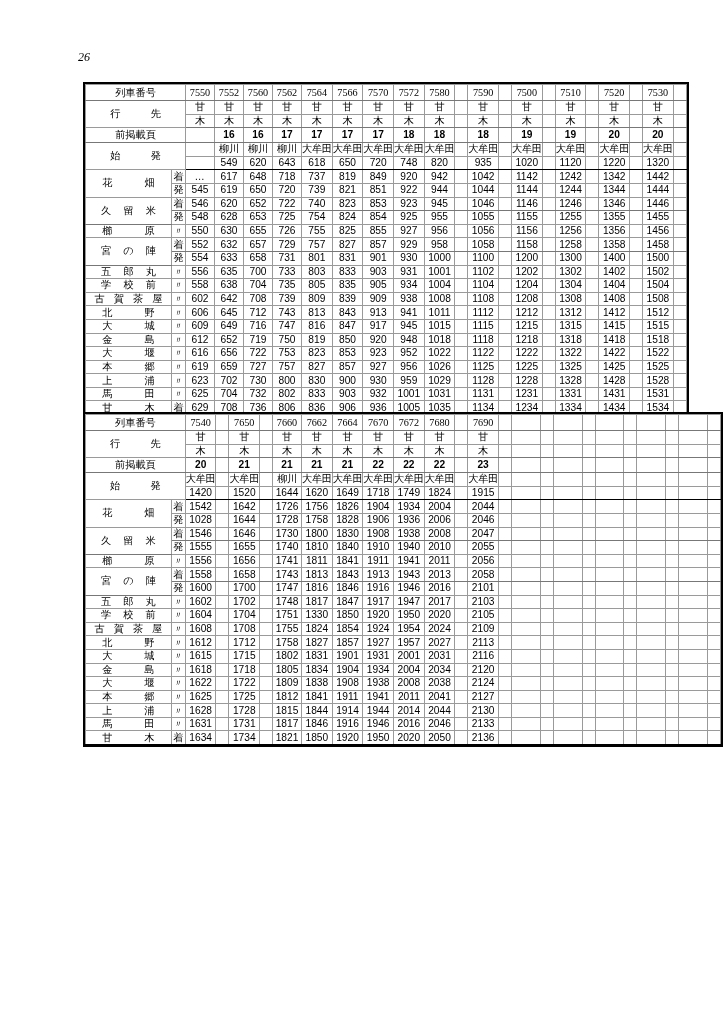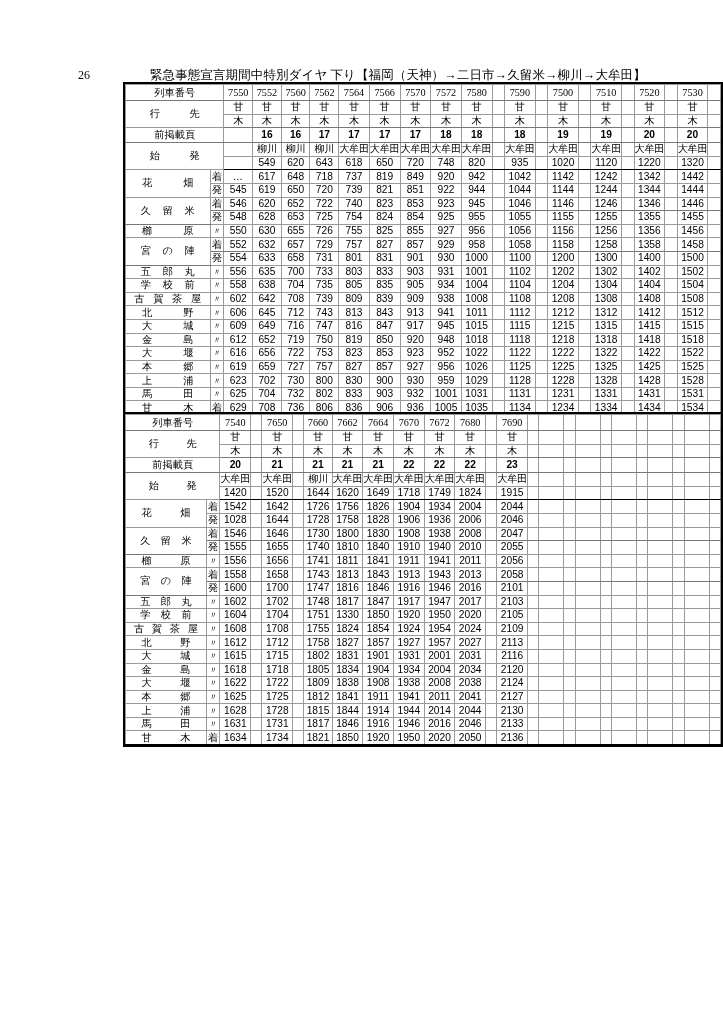--- a/index.html
+++ b/index.html
@@ -20,9 +20,10 @@
   .page-head {
     position: absolute;
     left: 0;
-    top: 66px;
+    top: 48px;
     width: 708px;
     height: 20px;
+    font-style: italic;
   }
   .page-number {
     position: absolute;

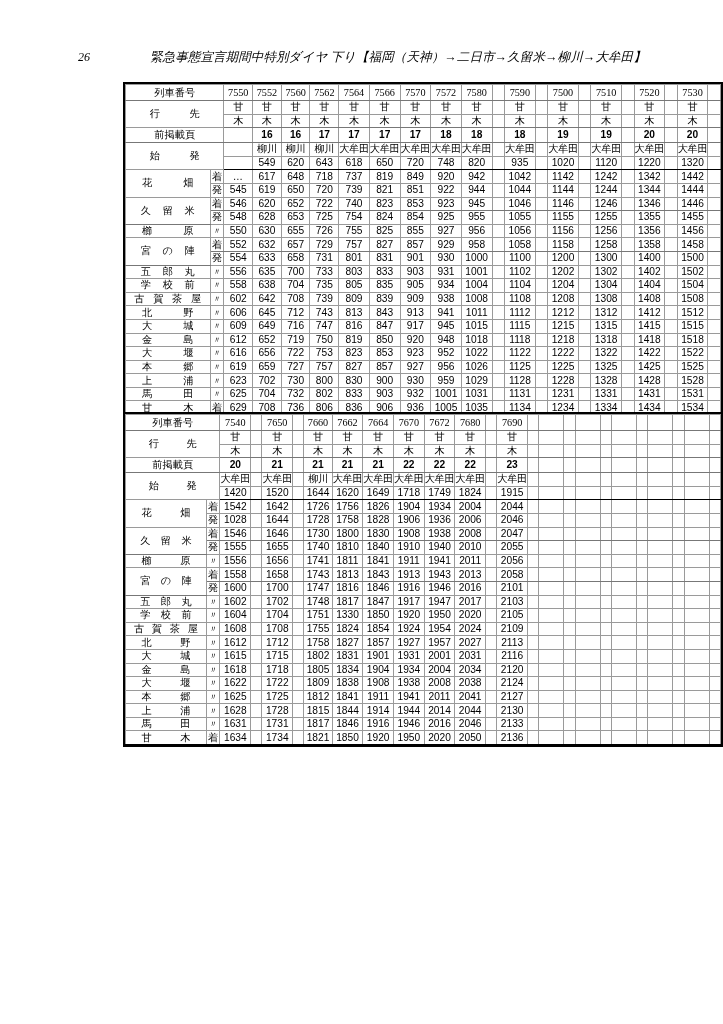--- a/index.html
+++ b/index.html
@@ -138,7 +138,6 @@
 
 <div class="page-head">
   <div class="page-number">26</div>
-  <div class="page-title">緊急事態宣言期間中特別ダイヤ 下り【福岡（天神）→二日市→久留米→柳川→大牟田】</div>
 </div>
 
 <div class="tt-wrap" id="table1-wrap">

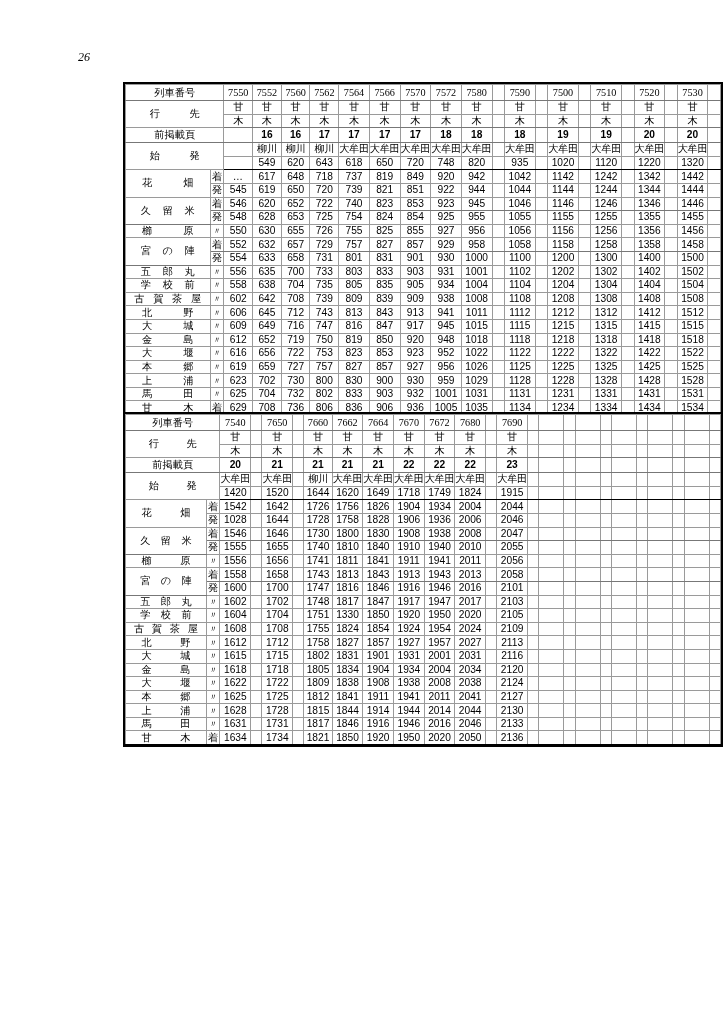--- a/index.html
+++ b/index.html
@@ -49,7 +49,6 @@
     border: 2.2px solid #000;
     background: #7f1d1d;
     box-sizing: content-box;
-    margin-left: 40px;
   }
   #table1-wrap { top: 82px; }
   #table2-wrap { top: 412px; }

